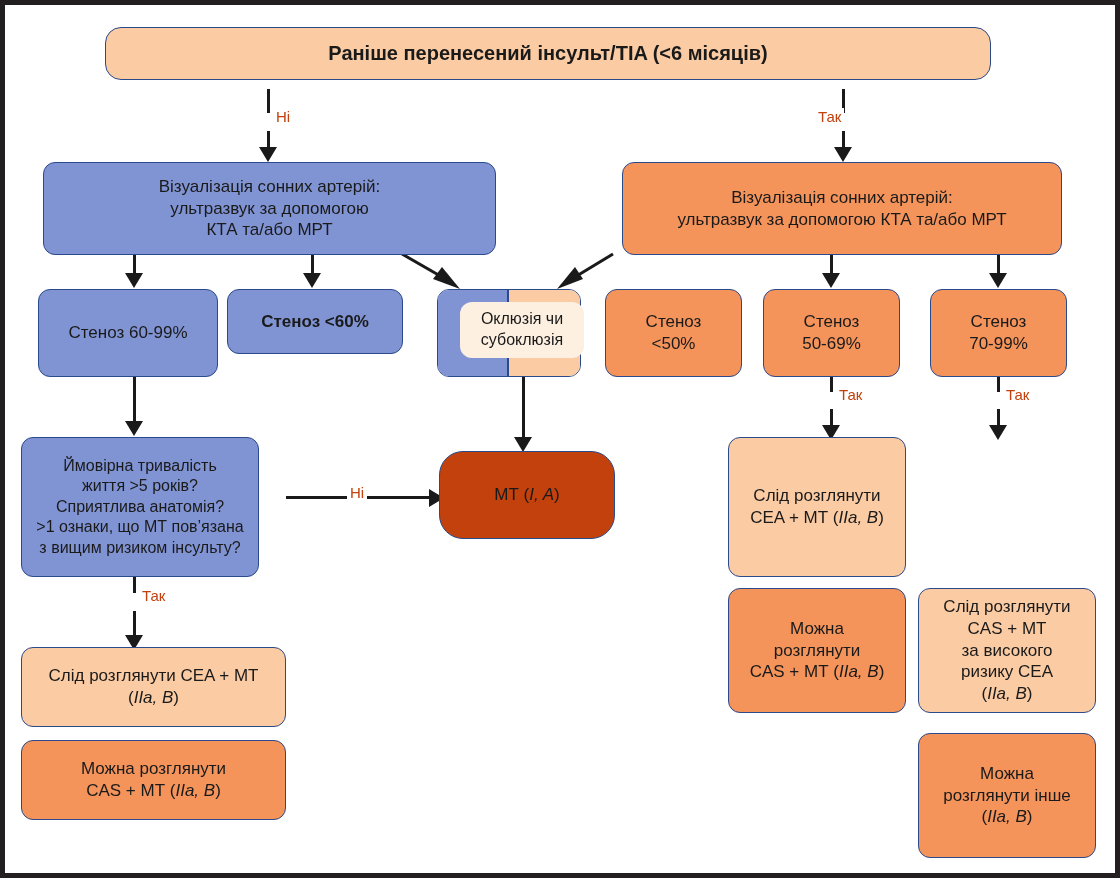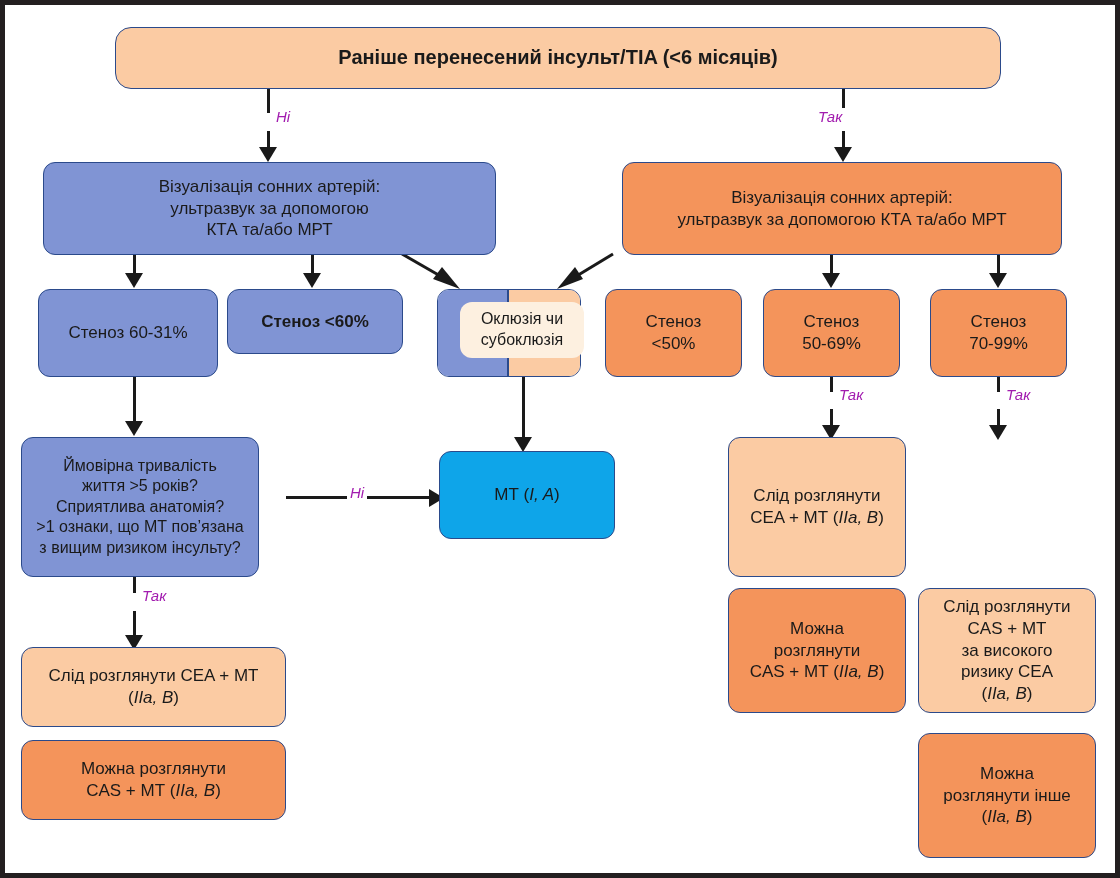--- a/index.html
+++ b/index.html
@@ -148,7 +148,7 @@
     <polygon points="552,284 578,274 570,262" fill="#1a1a1a"></polygon>
   </svg>
 
-  <div class="node c-peach title-node" style="left:110px; top:22px; width:886px; height:62px;justify-content:center;">
+  <div class="node c-peach title-node" style="left:100px; top:22px; width:886px; height:53px;justify-content:center;">
     <span class="node-text">Раніше перенесений інсульт/TIA (&lt;6 місяців)</span>
   </div>
 

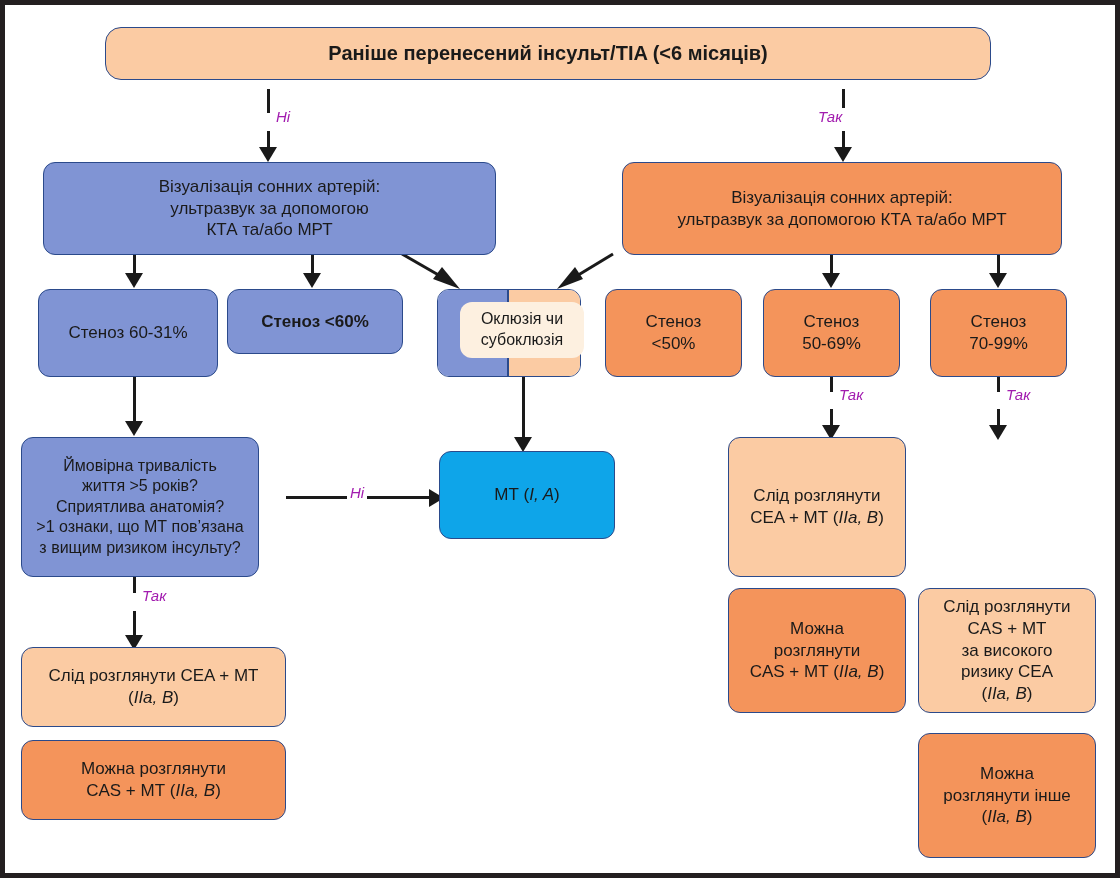--- a/index.html
+++ b/index.html
@@ -118,12 +118,11 @@
   .edge-label {
     position: absolute;
     font-size: 15px;
-    color: #a21caf;
+    color: #c2410c;
     background: #ffffff;
     padding: 0 3px;
     z-index: 4;
     white-space: nowrap;
-    font-style: italic;
   }
   .diag-svg {
     position: absolute;

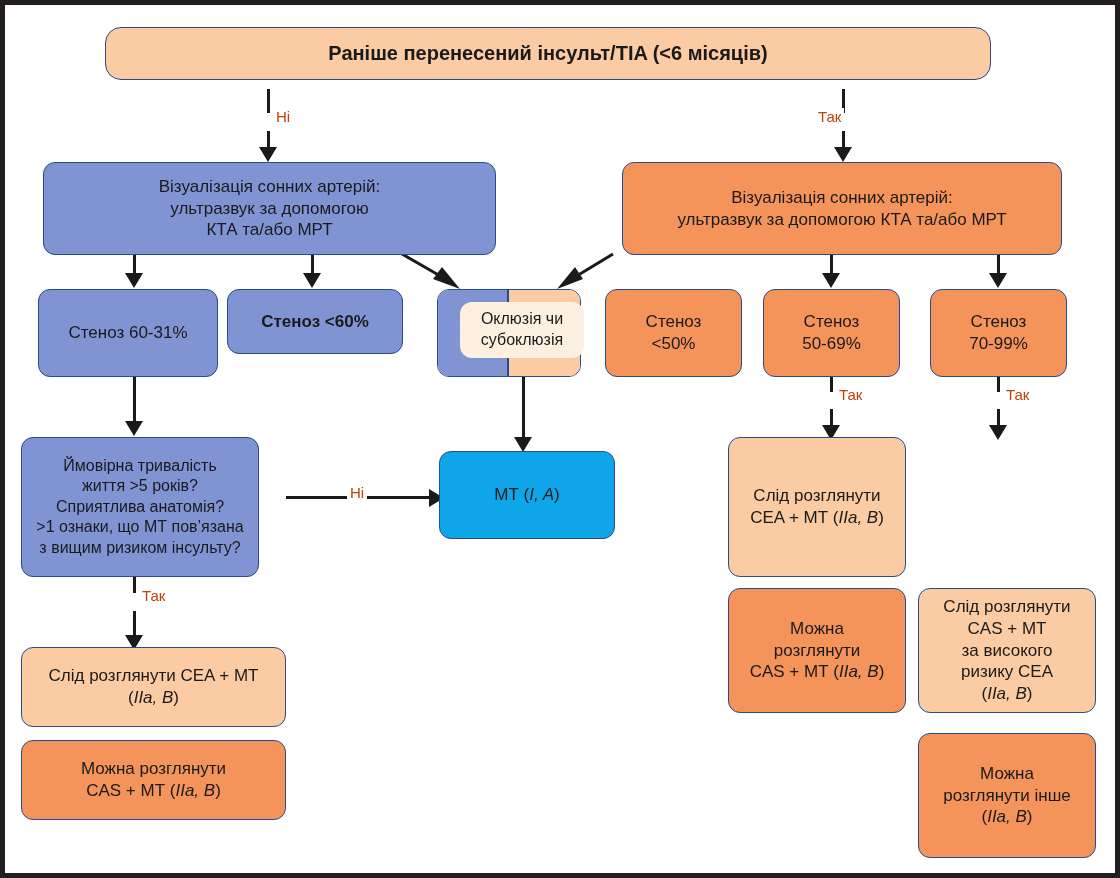--- a/index.html
+++ b/index.html
@@ -185,7 +185,7 @@
   <div class="arrowhead-down" style="left:984px; top:268px;"></div>
 
   <div class="node c-blue mid-node" style="left:33px; top:284px; width:180px; height:88px;">
-    <span class="node-text">Стеноз 60-31%</span>
+    <span class="node-text">Стеноз 60-99%</span>
   </div>
 
   <div class="node c-blue mid-node" style="left:222px; top:284px; width:176px; height:65px;font-weight:bold;">

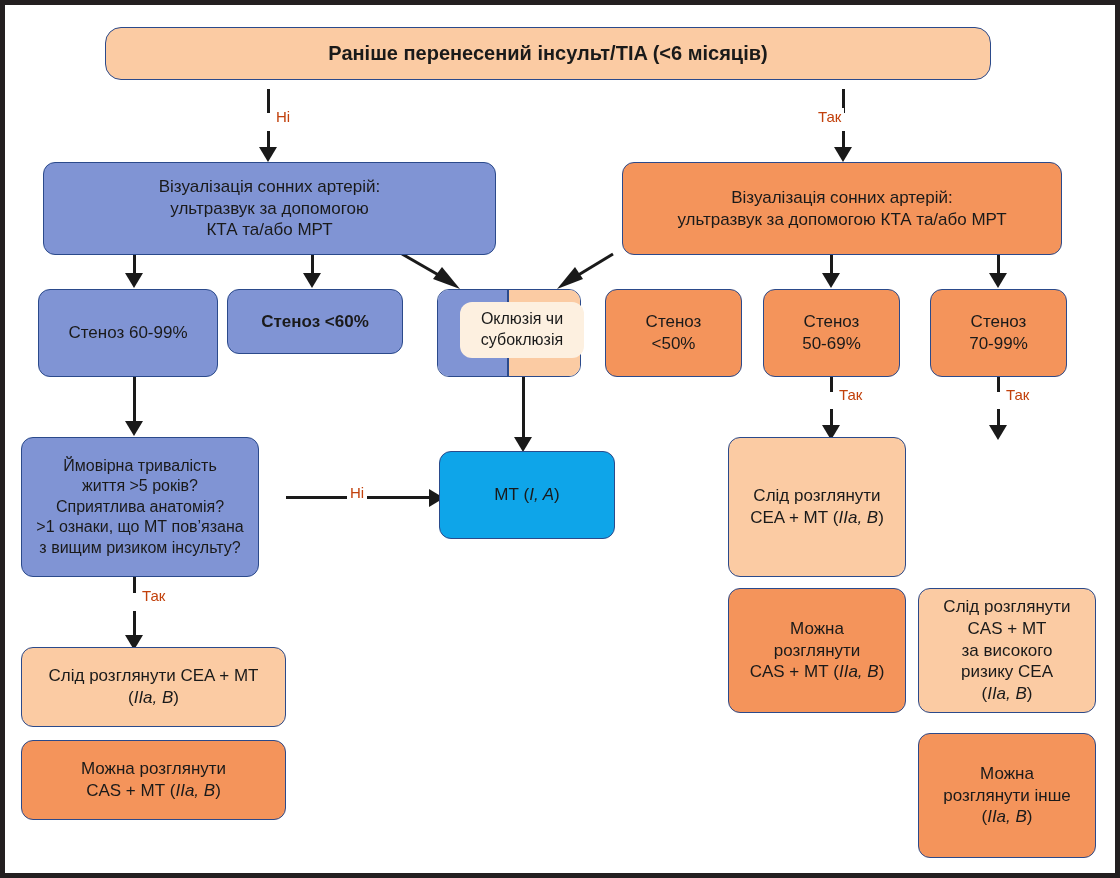--- a/index.html
+++ b/index.html
@@ -41,7 +41,7 @@
   .c-blue   { background: #8094d4; }
   .c-orange { background: #f4945b; }
   .c-peach  { background: #fbcba3; }
-  .c-green  { background: #0ea5e9; }
+  .c-green  { background: #c2410c; border-radius: 24px; }
 
   .title-node {
     font-weight: bold;

